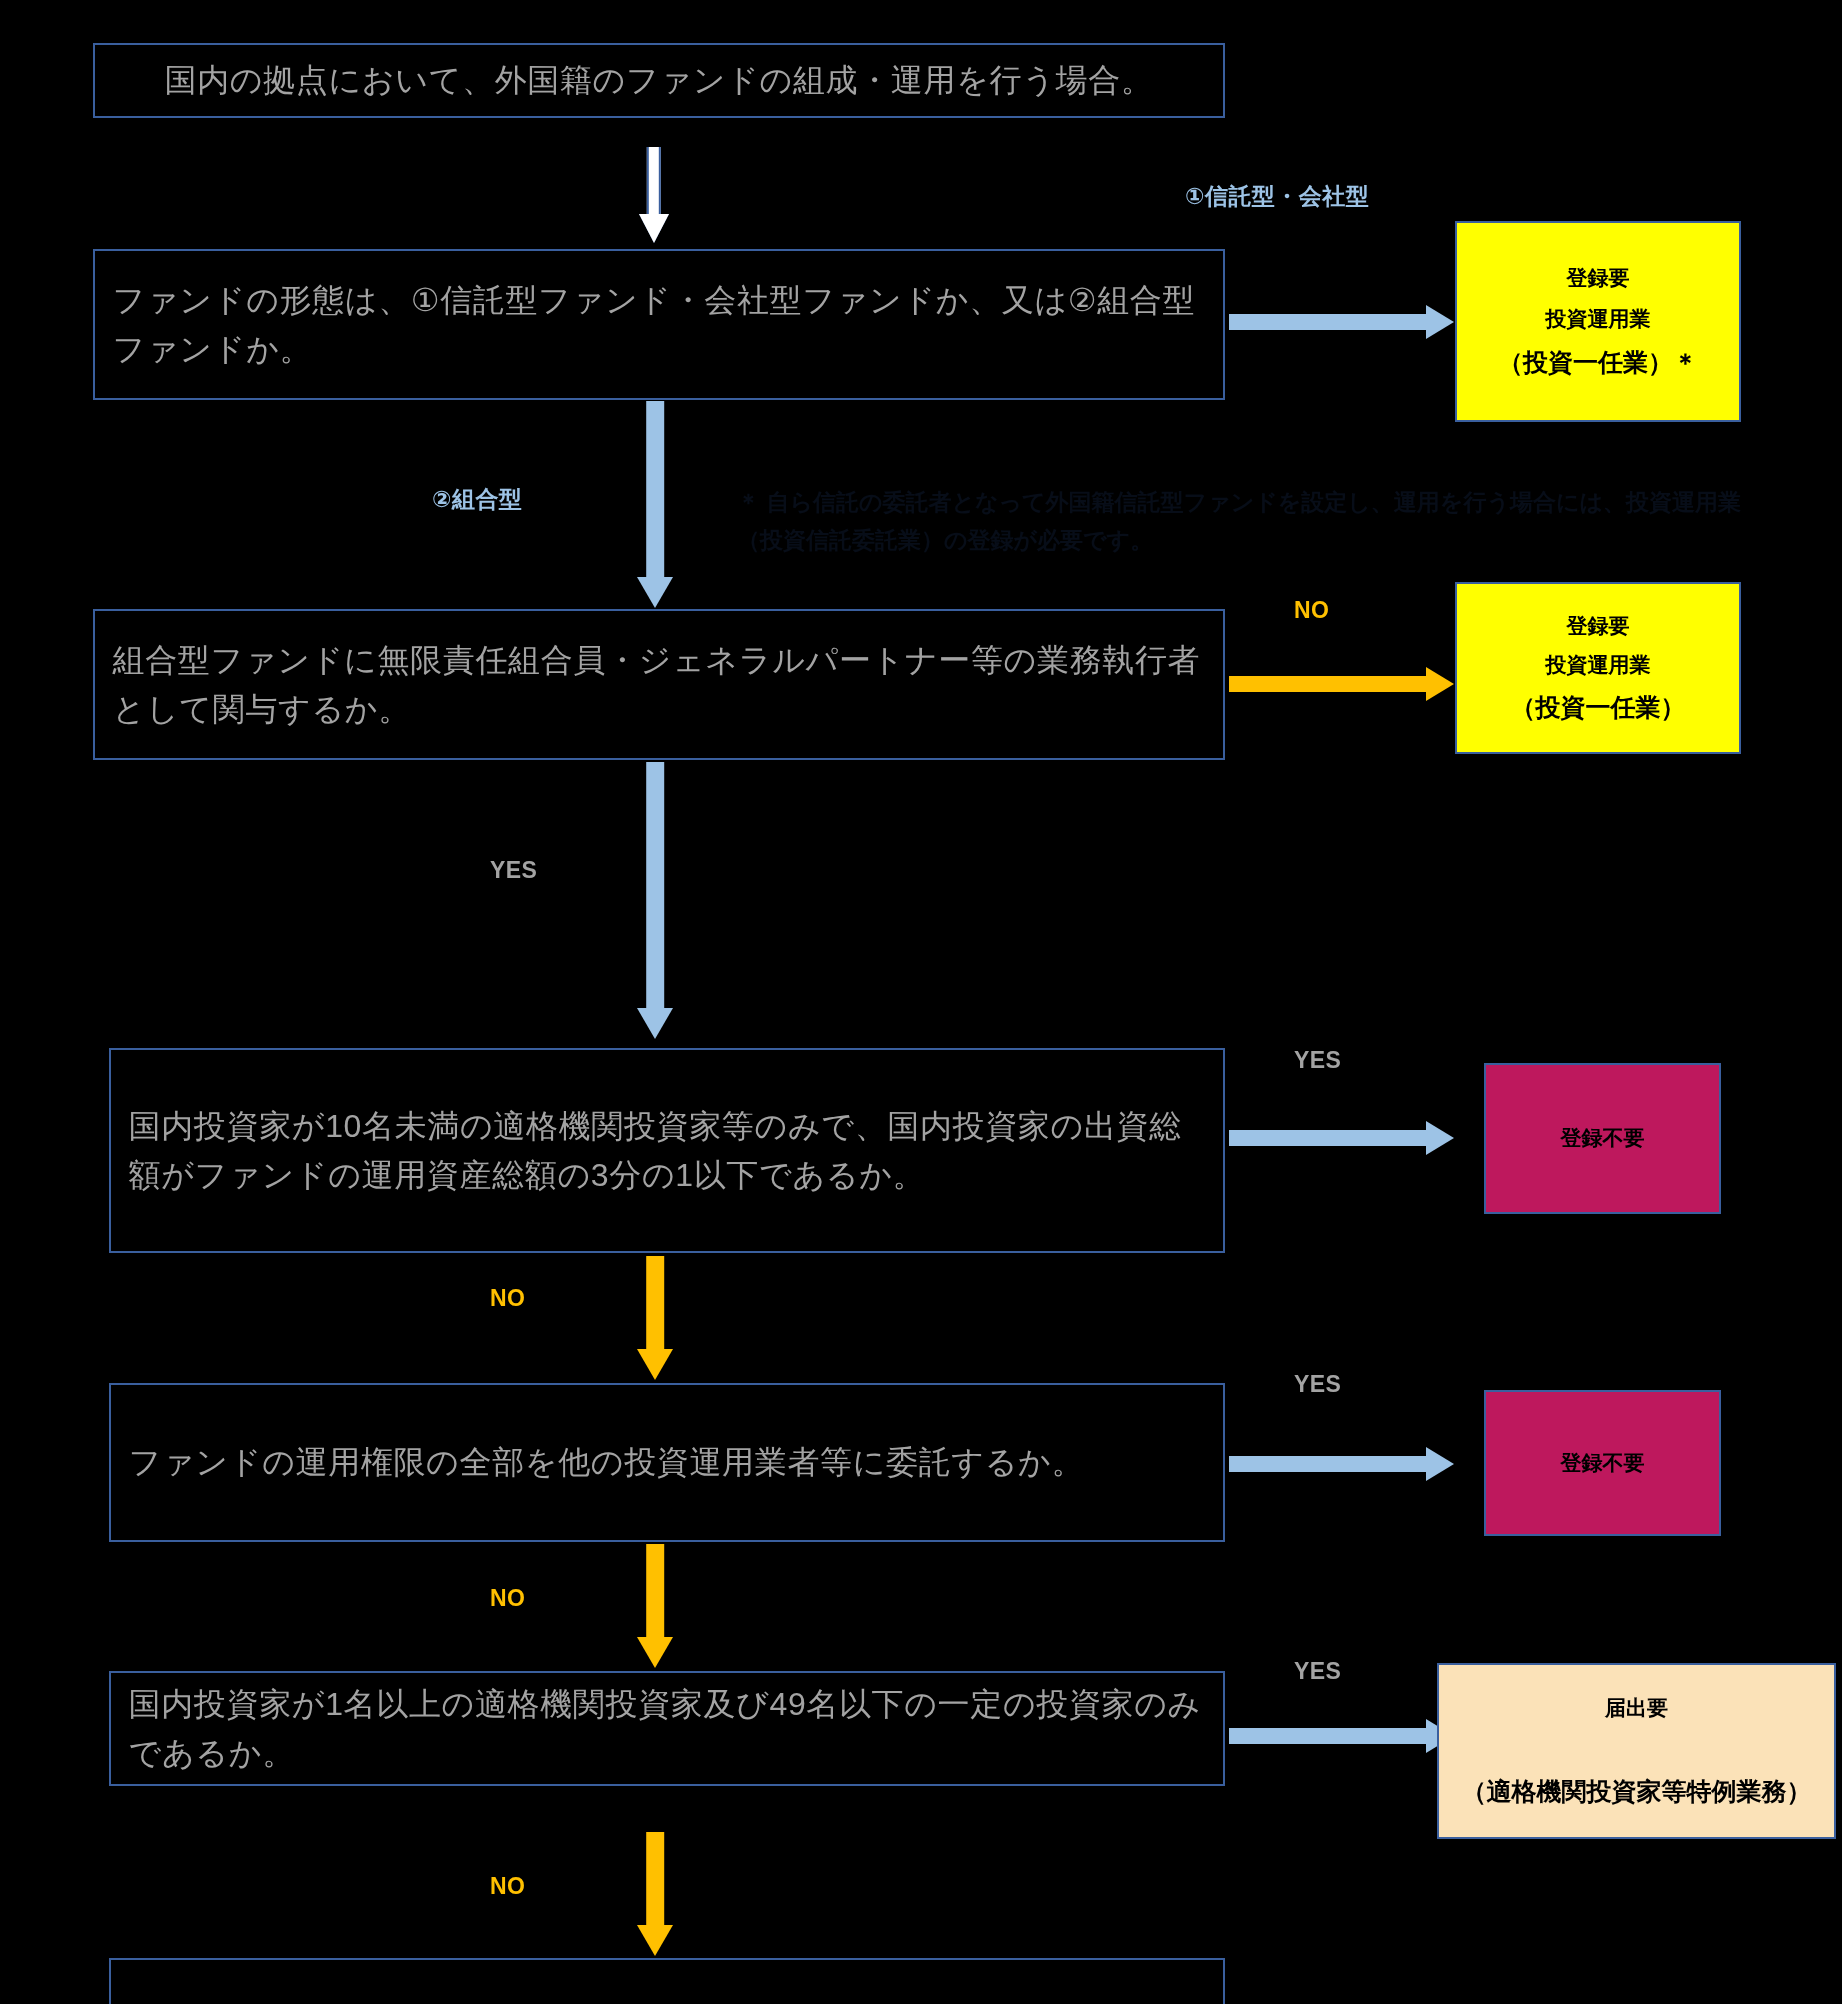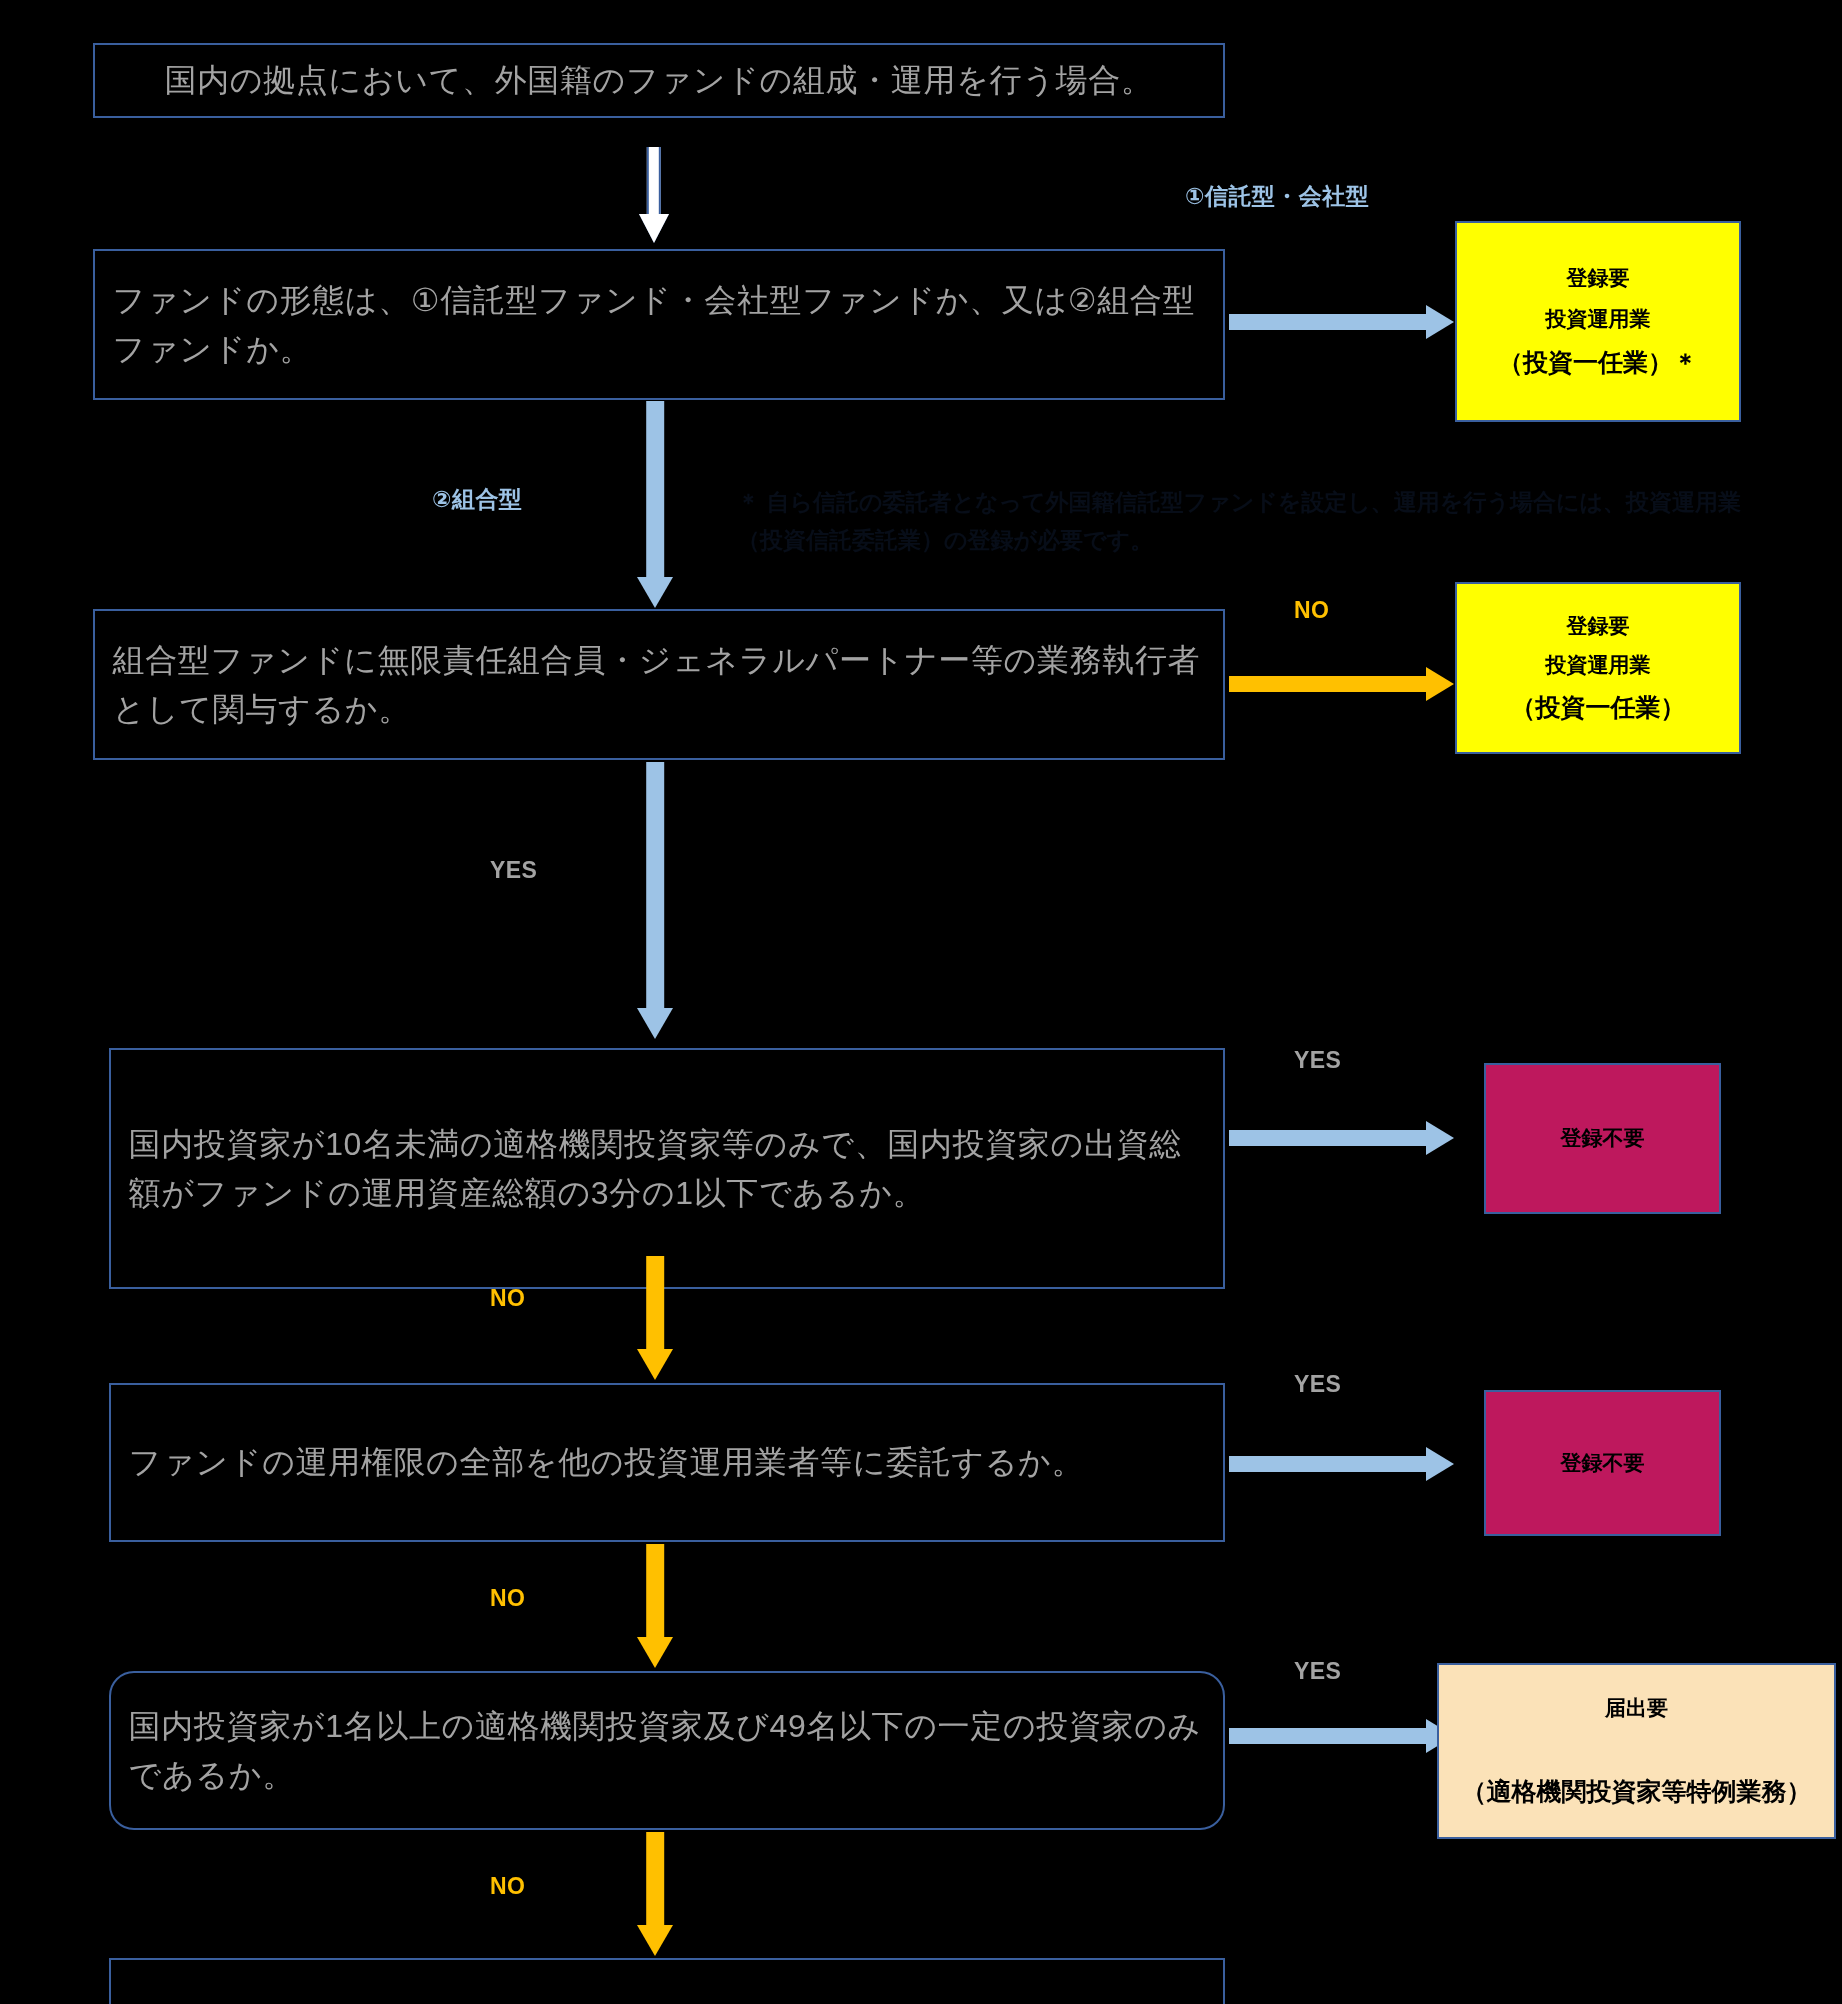--- a/index.html
+++ b/index.html
@@ -227,7 +227,7 @@
   </div>
   <div class="blabel" style="left:490px; top:857px;">YES</div>
 
-  <div class="qbox" style="left:109px; top:1048px; width:1116px; height:241px;">
+  <div class="qbox" style="left:109px; top:1048px; width:1116px; height:205px;">
     <span class="qtext">国内投資家が10名未満の適格機関投資家等のみで、国内投資家の出資総額がファンドの運用資産総額の3分の1以下であるか。</span>
   </div>
 

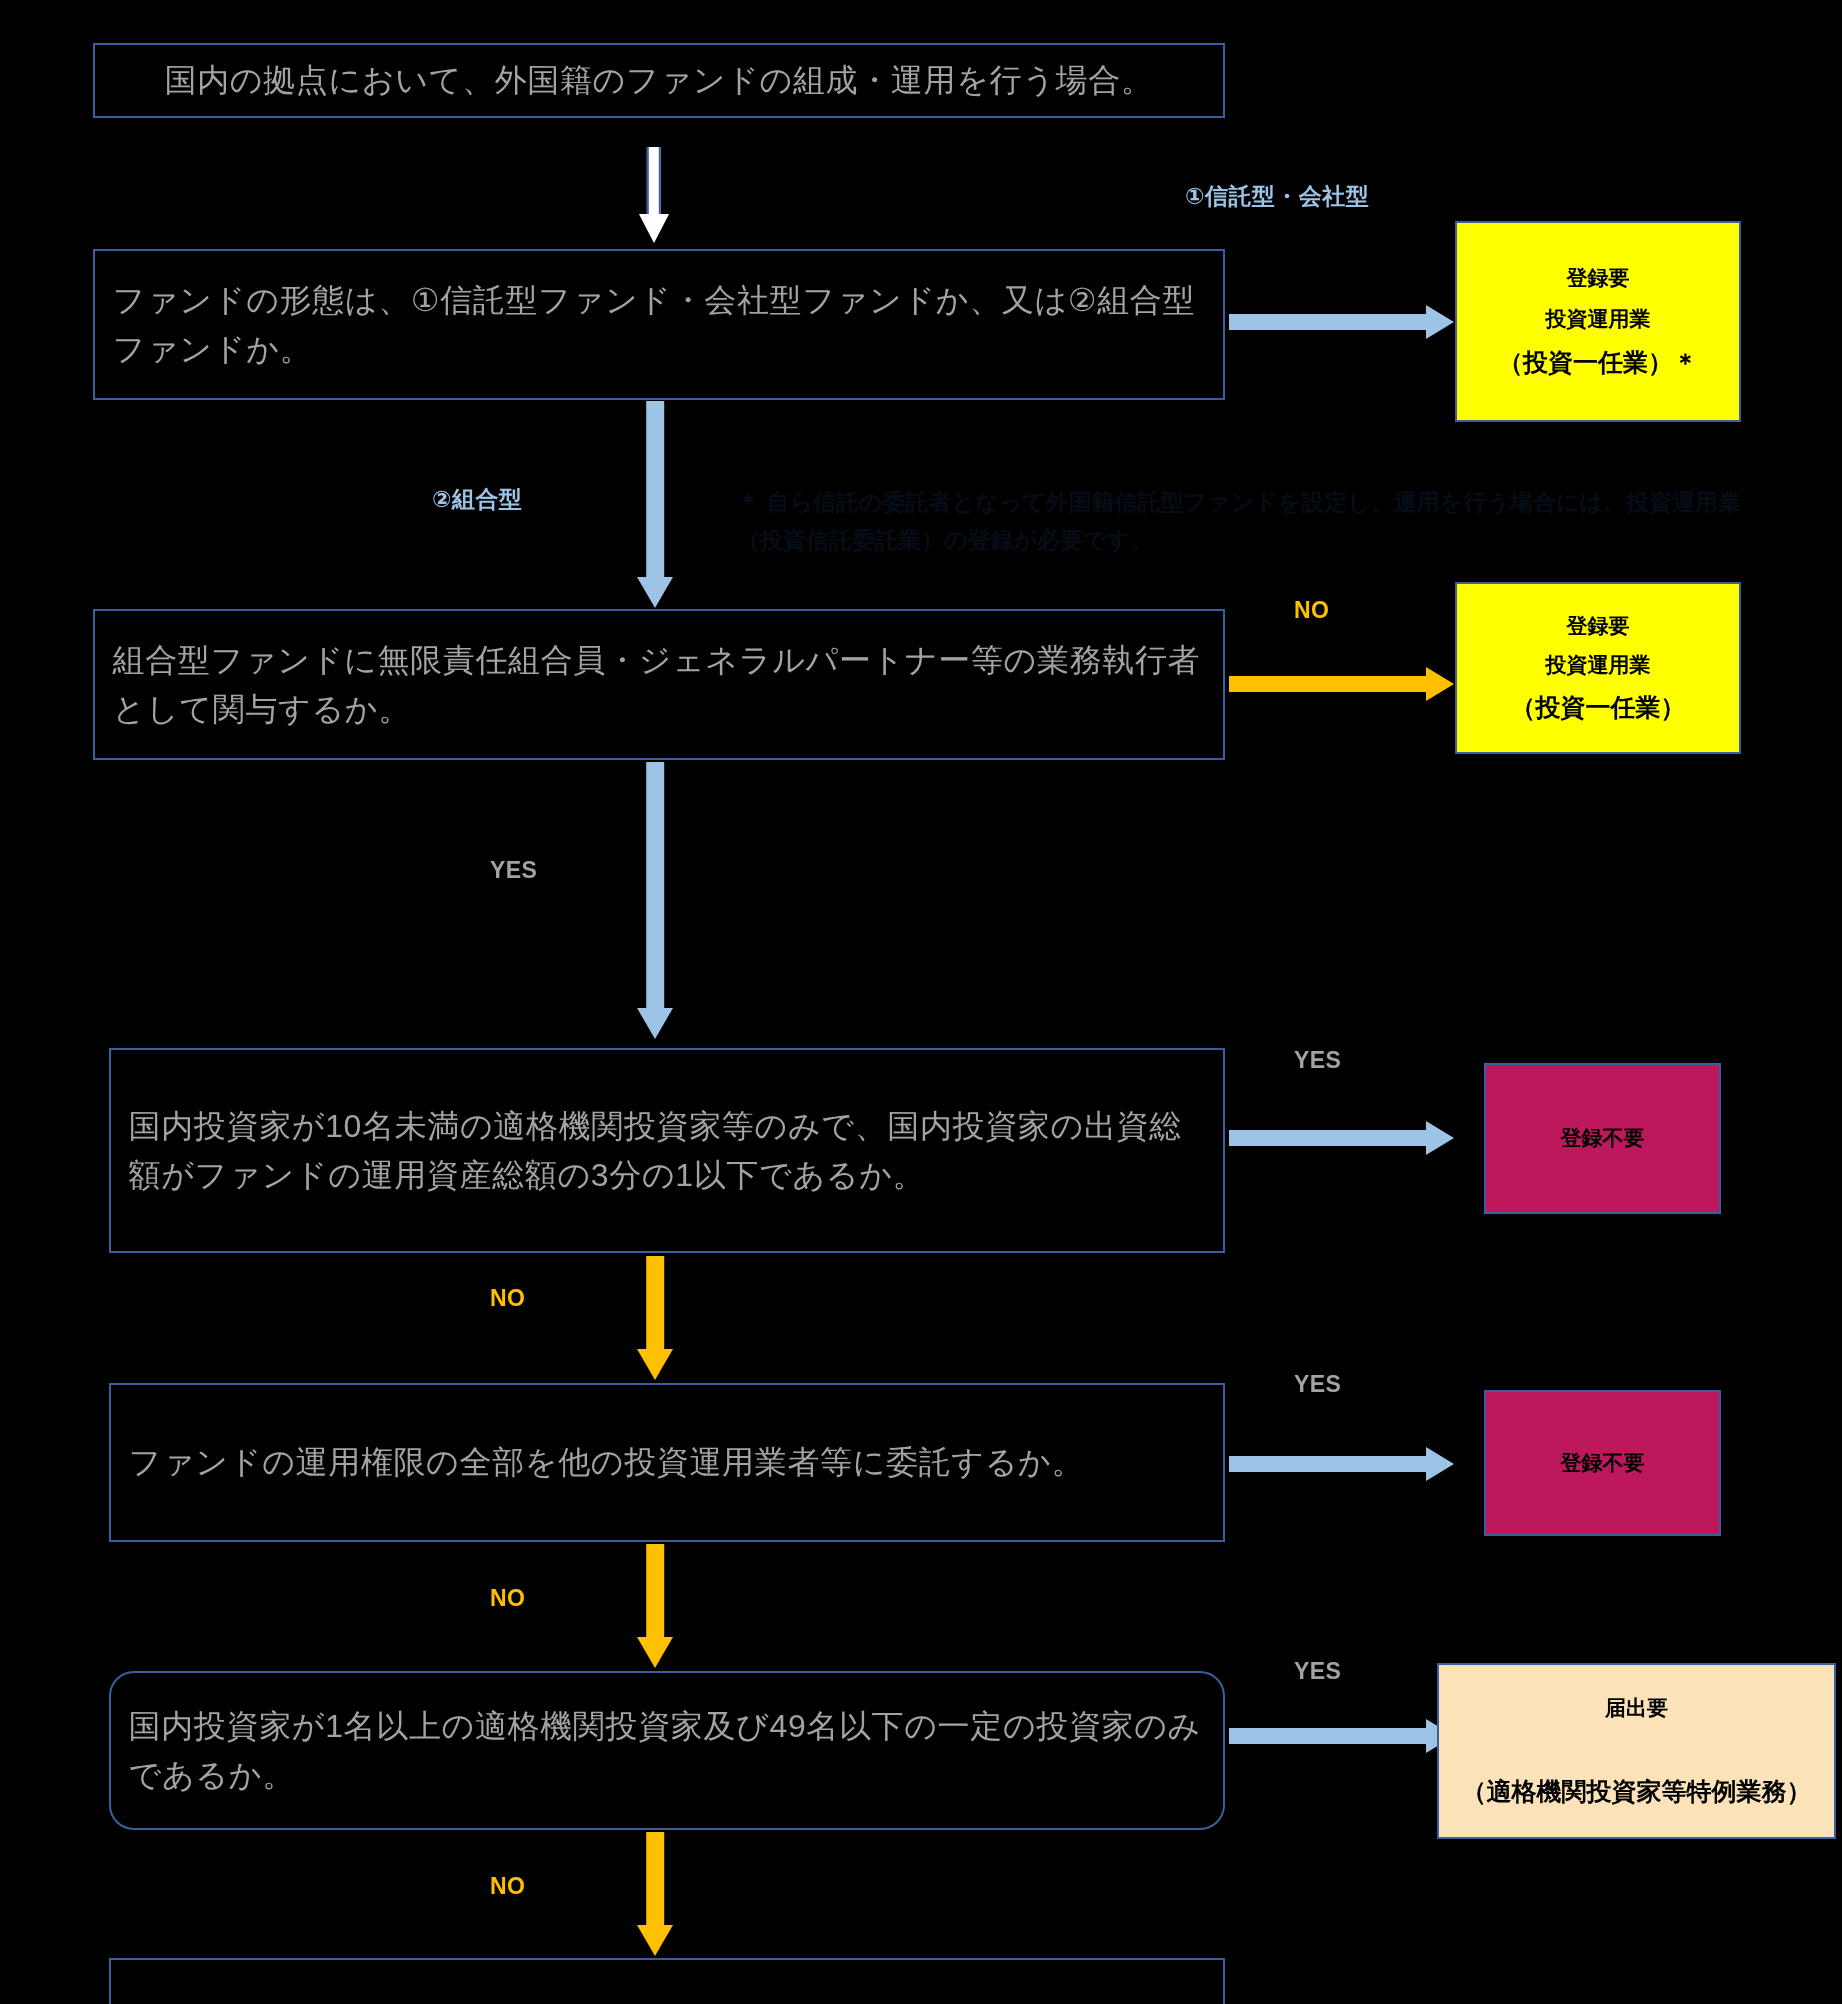--- a/index.html
+++ b/index.html
@@ -269,7 +269,7 @@
   </div>
   <div class="blabel amber" style="left:490px; top:1585px;">NO</div>
 
-  <div class="qbox" style="left:109px; top:1671px; width:1116px; height:159px;border-radius:25px;">
+  <div class="qbox" style="left:109px; top:1671px; width:1116px; height:115px;">
     <span class="qtext">国内投資家が1名以上の適格機関投資家及び49名以下の一定の投資家のみであるか。</span>
   </div>
 

